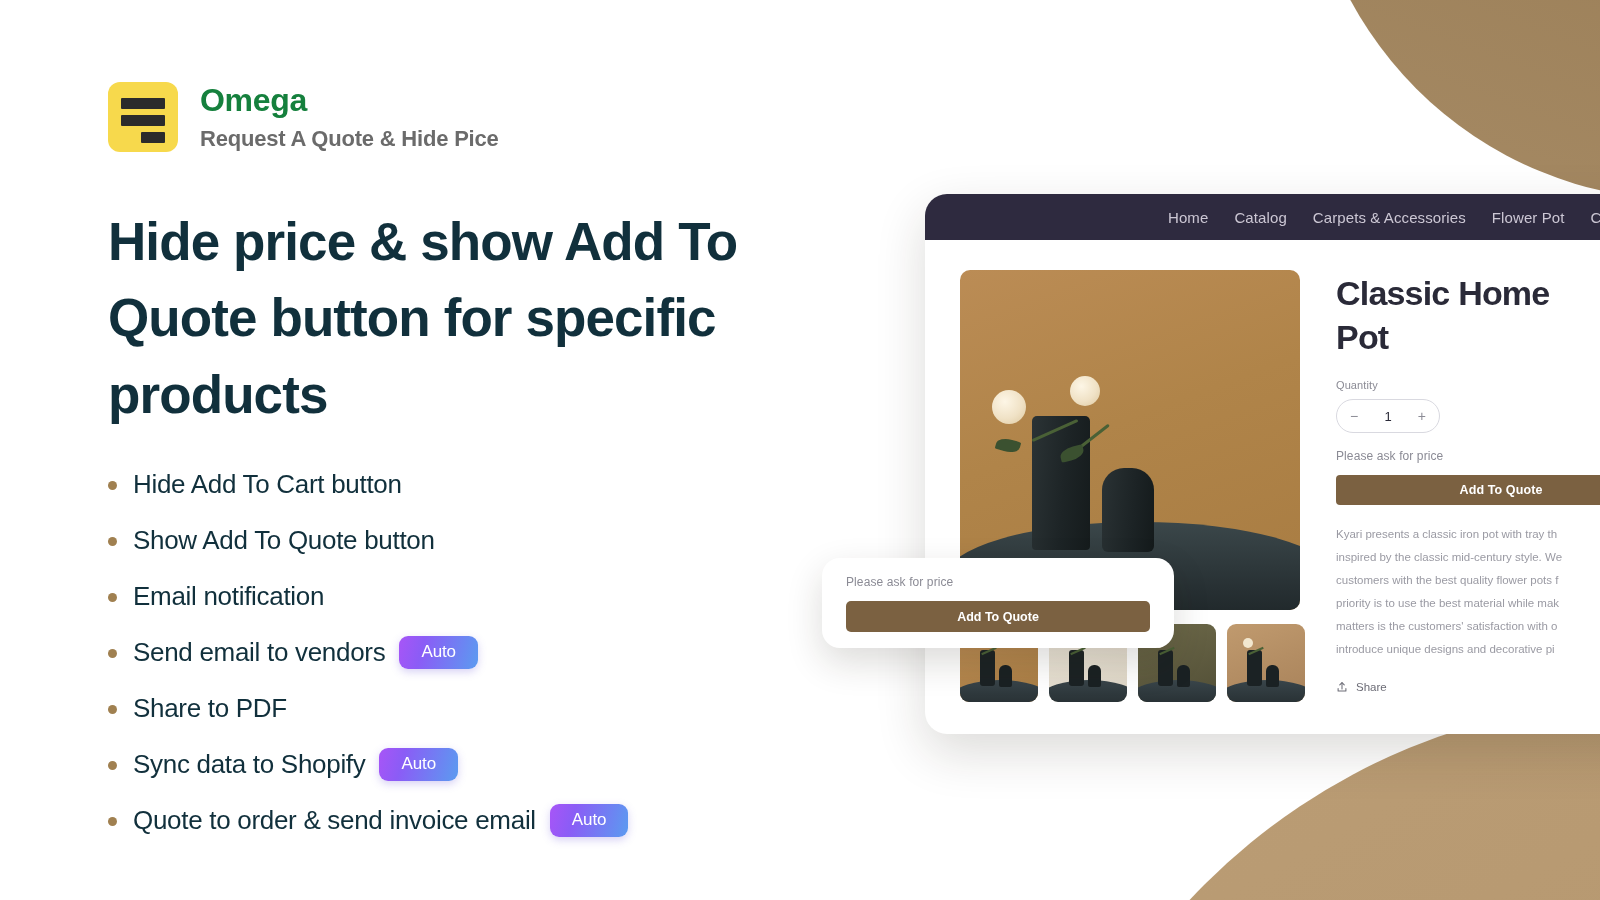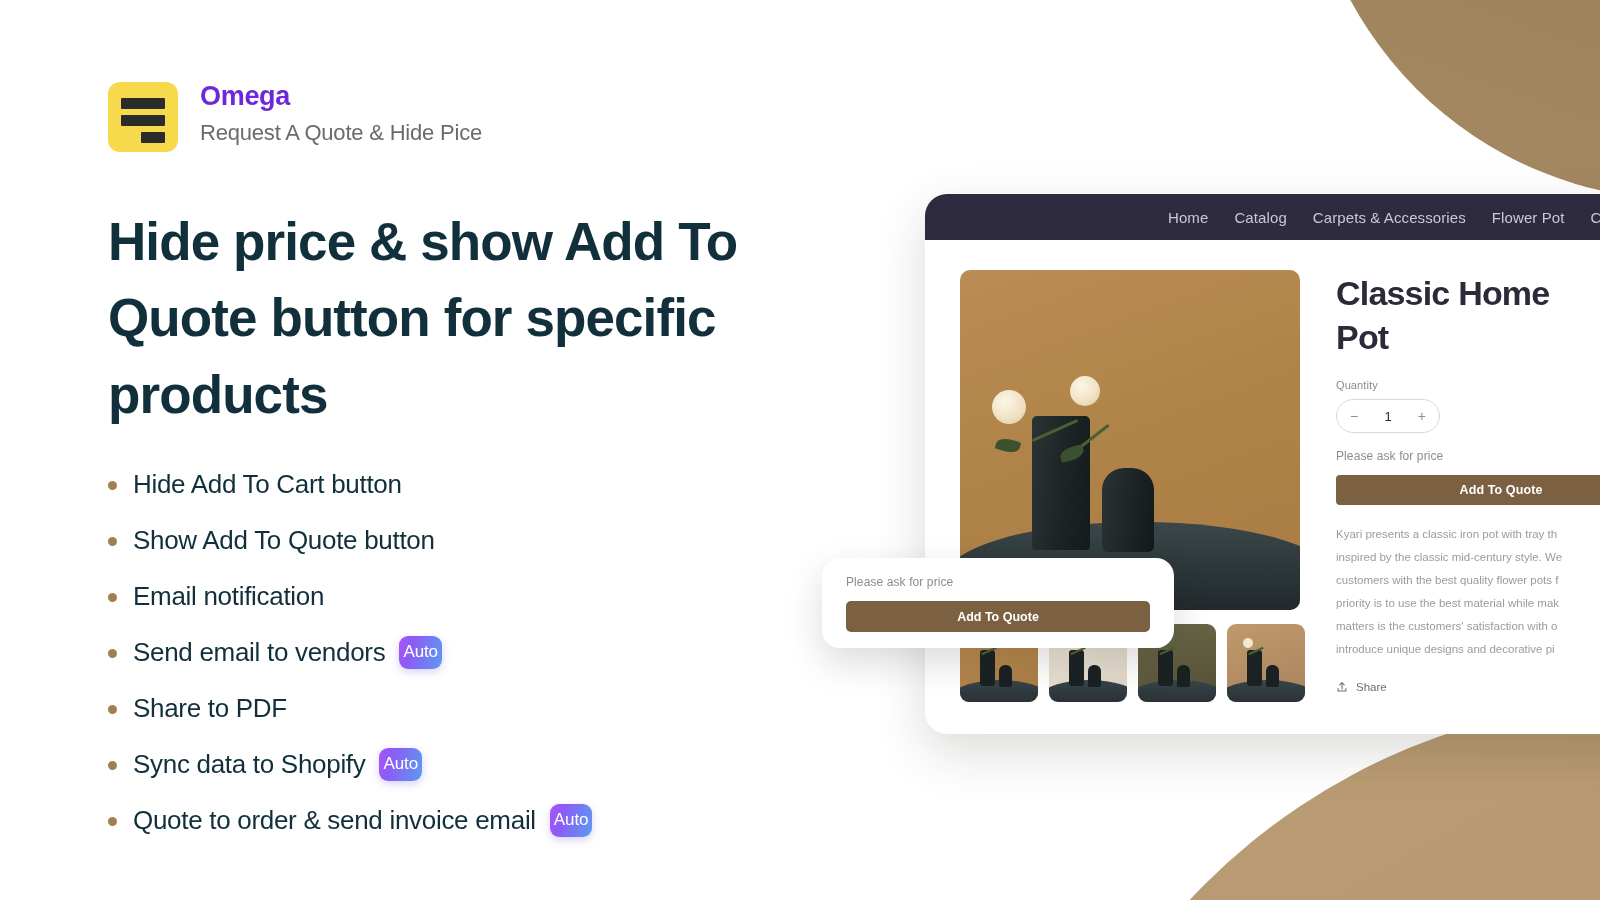--- a/index.html
+++ b/index.html
@@ -53,7 +53,7 @@
 
   .brand-text { padding-top:2px; }
   .brand-name {
-    font-size:27px; font-weight:bold; color:#6d28d9;
+    font-size:32px; font-weight:bold; color:#15803d;
     letter-spacing:-0.3px; line-height:1.25;
   }
   .brand-tagline {

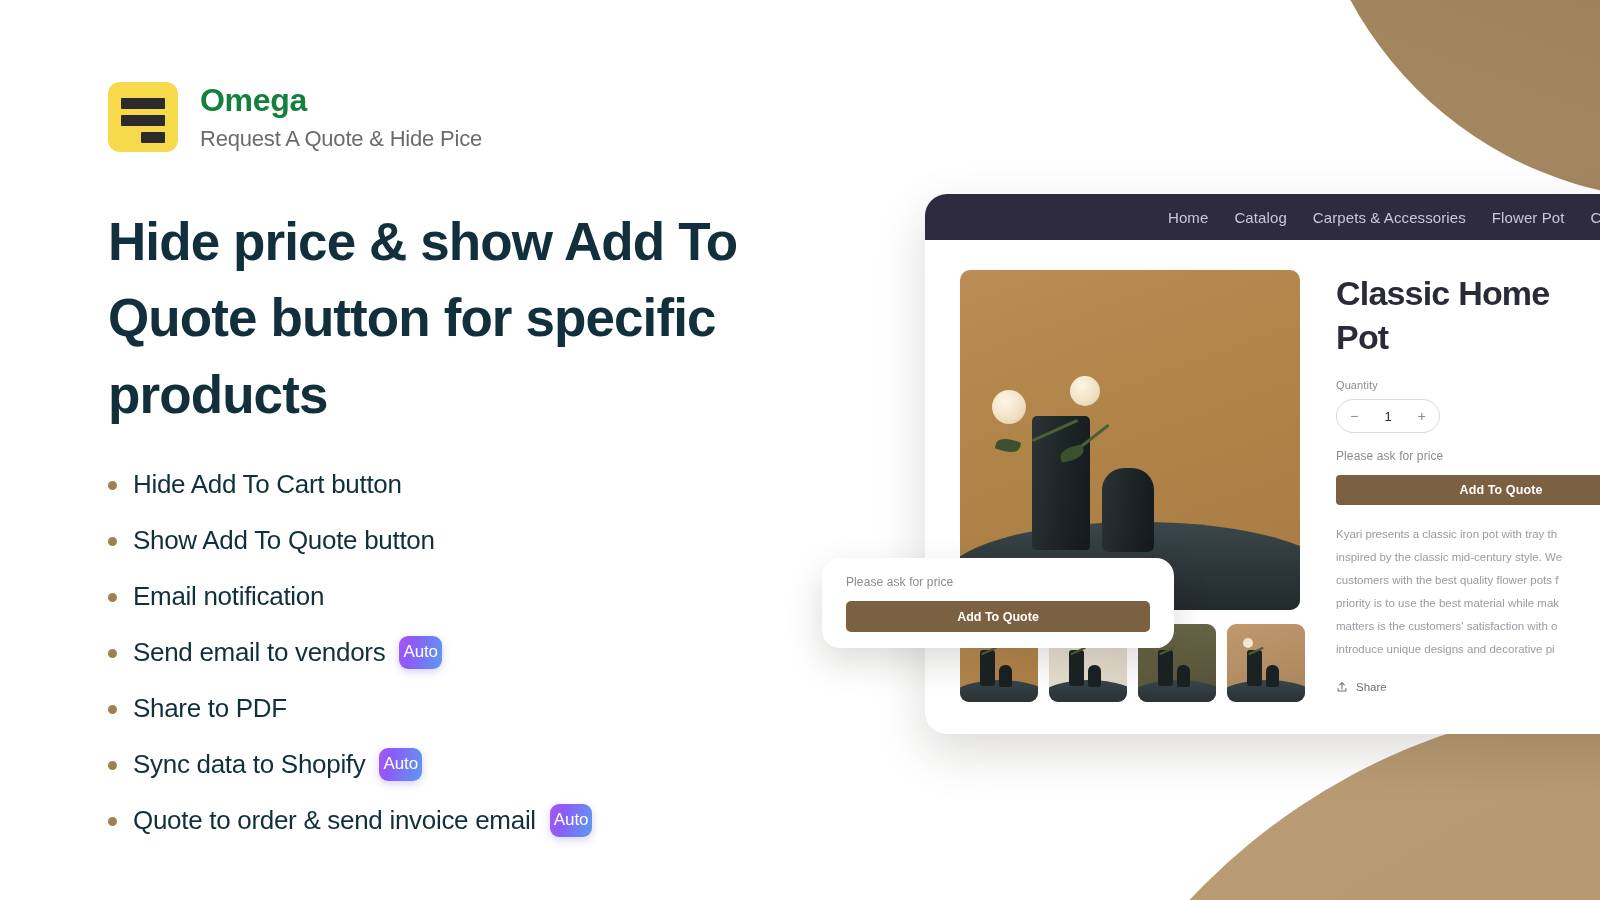--- a/index.html
+++ b/index.html
@@ -57,7 +57,7 @@
     letter-spacing:-0.3px; line-height:1.25;
   }
   .brand-tagline {
-    font-size:22px; font-weight:normal; color:#6b6b6b;
+    font-size:22px; font-weight:bold; color:#6b6b6b;
     letter-spacing:-0.2px; margin-top:6px;
   }
 

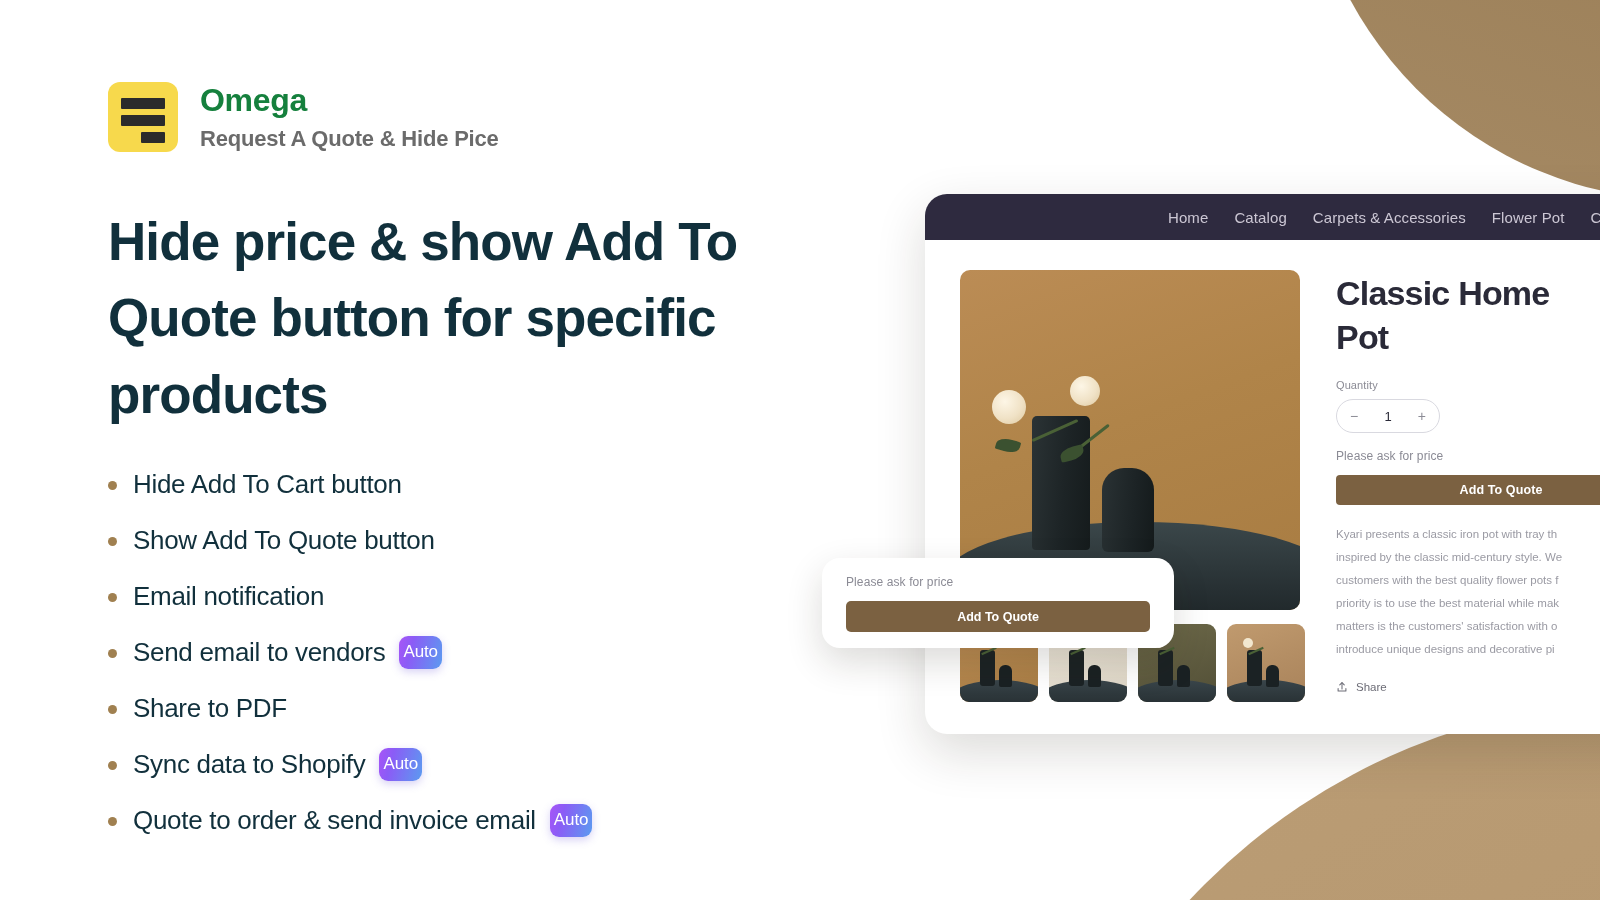--- a/index.html
+++ b/index.html
@@ -99,7 +99,7 @@
     color:#ffffff;
     font-size:17px;
     border-radius:9px;
-    padding:6px 4px 7px;
+    padding:6px 22px 7px;
     box-shadow:0 3px 8px rgba(110,90,220,0.28);
     letter-spacing:-0.1px;
     flex:0 0 auto;

